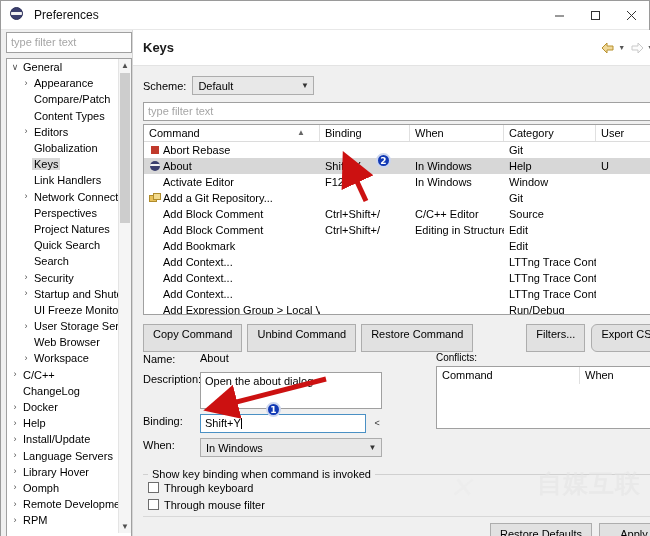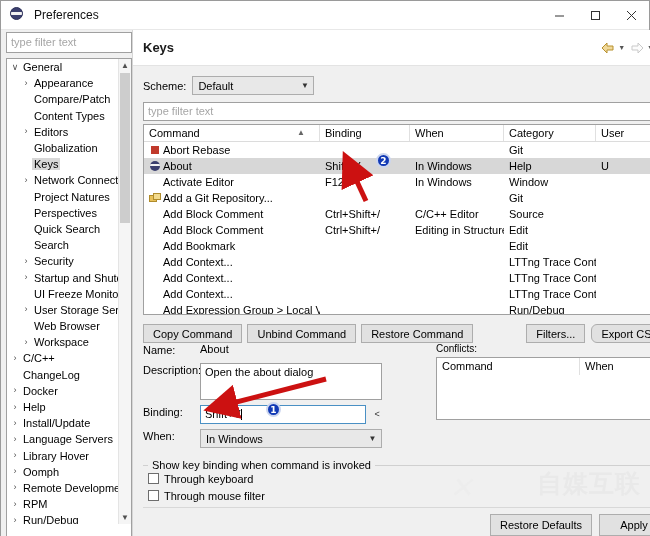--- a/index.html
+++ b/index.html
@@ -361,6 +361,10 @@
               <span class="lbl">Keys</span>
             </div>
             <div class="tnode lvl2">
+              <span class="arrow"></span>
+              <span class="lbl">Link Handlers</span>
+            </div>
+            <div class="tnode lvl2">
               <span class="arrow">›</span>
               <span class="lbl">Network Connectio</span>
             </div>

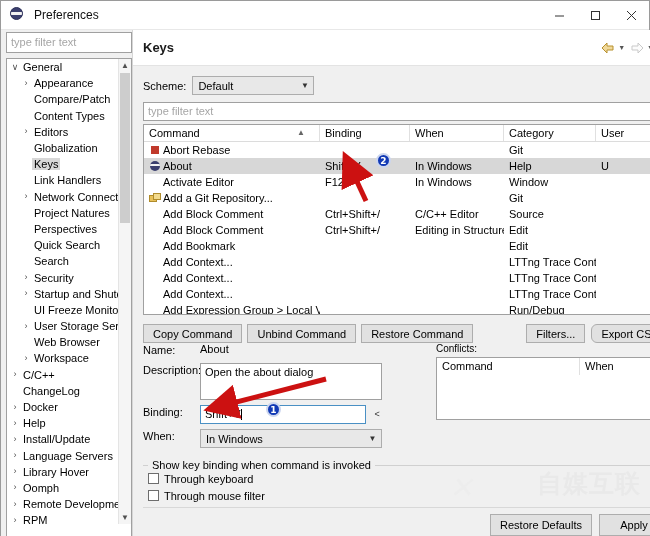--- a/index.html
+++ b/index.html
@@ -370,11 +370,11 @@
             </div>
             <div class="tnode lvl2">
               <span class="arrow"></span>
+              <span class="lbl">Perspectives</span>
+            </div>
+            <div class="tnode lvl2">
+              <span class="arrow"></span>
               <span class="lbl">Project Natures</span>
-            </div>
-            <div class="tnode lvl2">
-              <span class="arrow"></span>
-              <span class="lbl">Perspectives</span>
             </div>
             <div class="tnode lvl2">
               <span class="arrow"></span>

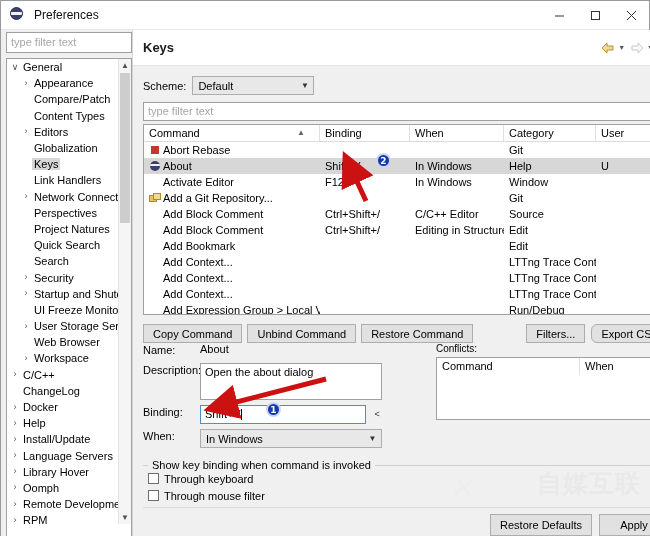--- a/index.html
+++ b/index.html
@@ -202,7 +202,7 @@
   
   #btnrow { display: flex; align-items: center; margin-top: 9px; }
   .btn {
-    height: 19px; background: #e1e1e1; border: 1px solid #adadad;
+    height: 28px; background: #e1e1e1; border: 1px solid #adadad;
     font-size: 11px; padding: 0 9px; line-height: 19px;
     color: #000; white-space: nowrap;
   }

